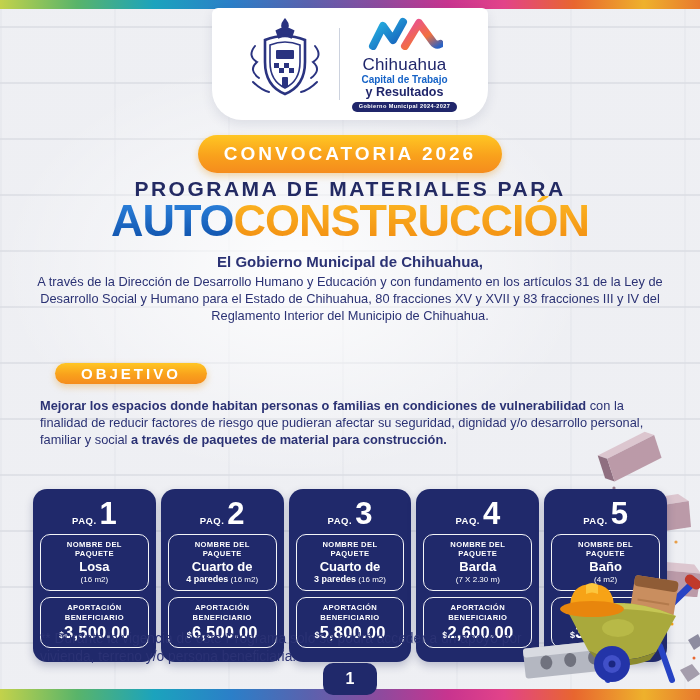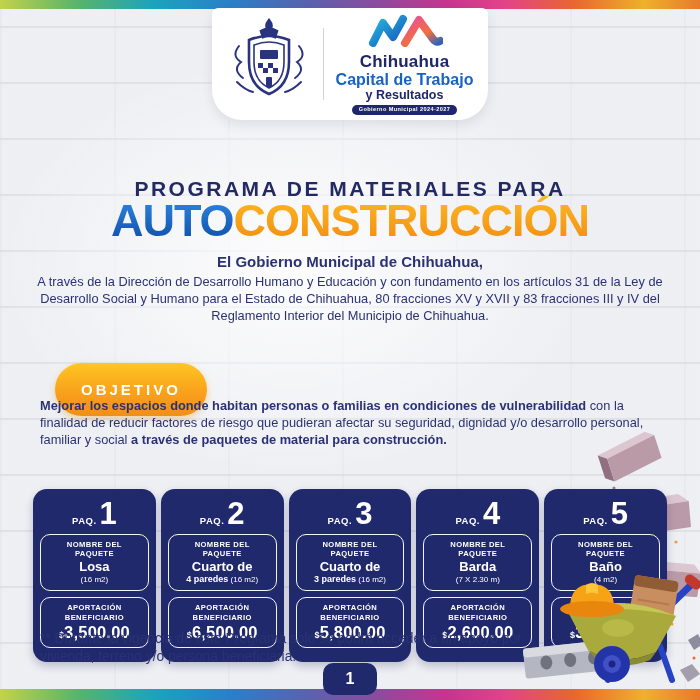--- a/index.html
+++ b/index.html
@@ -27,7 +27,7 @@
   }
   .divider{width:1px;height:72px;background:#ccd2de;}
   .brand{display:flex;flex-direction:column;align-items:center;line-height:1;}
-  .brand-name{font-size:17px;font-weight:bold;color:#20266b;letter-spacing:.2px;margin-top:3px;}
+  .brand-name{font-size:17px;font-weight:normal;color:#20266b;letter-spacing:.2px;margin-top:3px;}
   .brand-tag1{font-size:16px;font-weight:bold;color:#1663c7;margin-top:2px;}
   .brand-tag2{font-size:12.5px;font-weight:bold;color:#20266b;margin-top:1px;}
   .brand-badge{

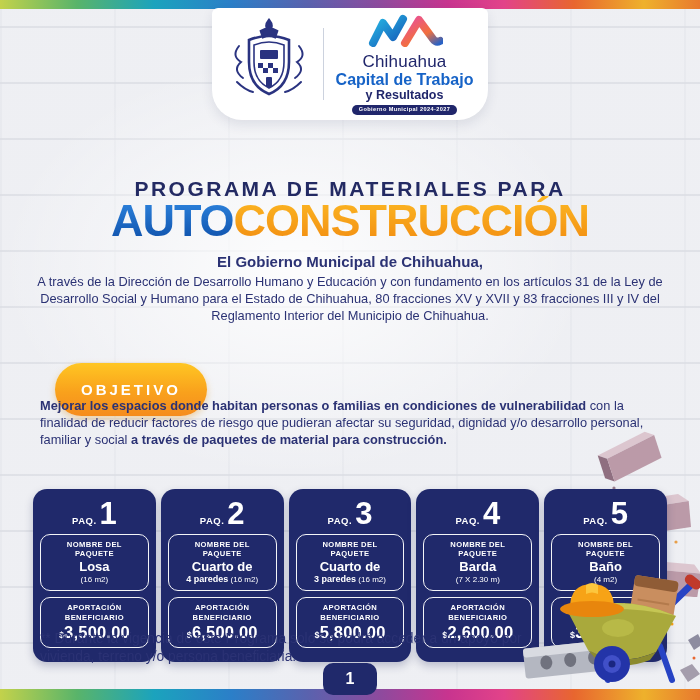--- a/index.html
+++ b/index.html
@@ -28,7 +28,7 @@
   .divider{width:1px;height:72px;background:#ccd2de;}
   .brand{display:flex;flex-direction:column;align-items:center;line-height:1;}
   .brand-name{font-size:17px;font-weight:normal;color:#20266b;letter-spacing:.2px;margin-top:3px;}
-  .brand-tag1{font-size:16px;font-weight:bold;color:#1663c7;margin-top:2px;}
+  .brand-tag1{font-size:10px;font-weight:bold;color:#1663c7;margin-top:2px;}
   .brand-tag2{font-size:12.5px;font-weight:bold;color:#20266b;margin-top:1px;}
   .brand-badge{
     margin-top:4px;background:#20266b;color:#fff;border-radius:7px;

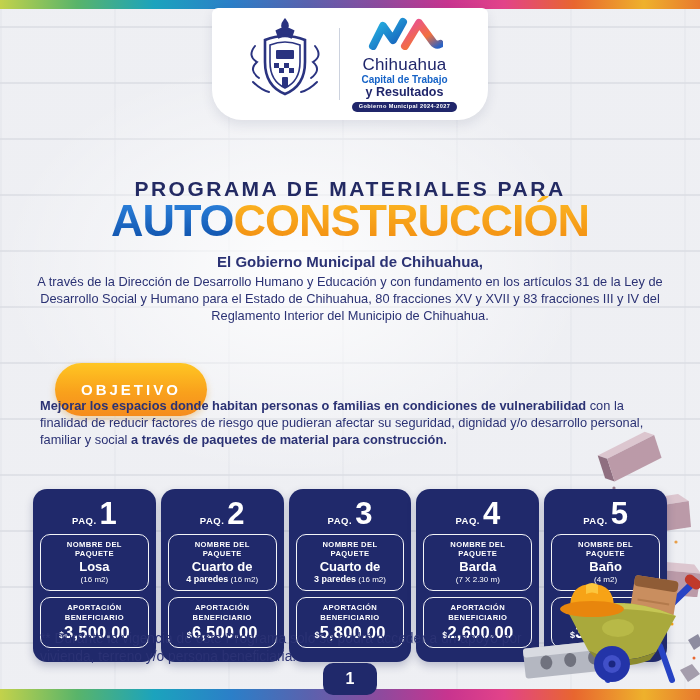--- a/index.html
+++ b/index.html
@@ -172,6 +172,9 @@
     </div>
   </div>
 
+  <div class="banner-wrap">
+    <span class="pill banner">CONVOCATORIA 2026</span>
+  </div>
 
   <div class="title1">PROGRAMA DE MATERIALES PARA</div>
   <div class="title2"><span class="word-blue">AUTO</span><span class="word-orange">CONSTRUCCIÓN</span></div>

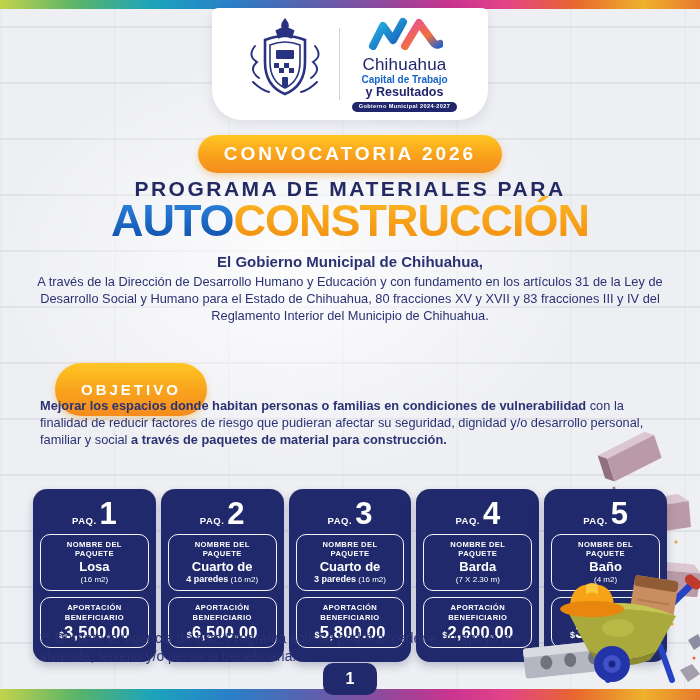--- a/index.html
+++ b/index.html
@@ -66,7 +66,7 @@
   .intro-invite{font-weight:800;font-size:13.2px;margin-top:1px;}
   
   .objetivo-pill-wrap{position:absolute;top:363px;left:55px;}
-  .objetivo{font-size:15px;letter-spacing:3px;padding:18px 26px;}
+  .objetivo{font-size:15px;letter-spacing:3px;padding:2px 26px;}
   .objetivo-text{
     position:absolute;top:398px;left:40px;width:622px;
     color:#2b3274;font-size:12.8px;line-height:1.32;

